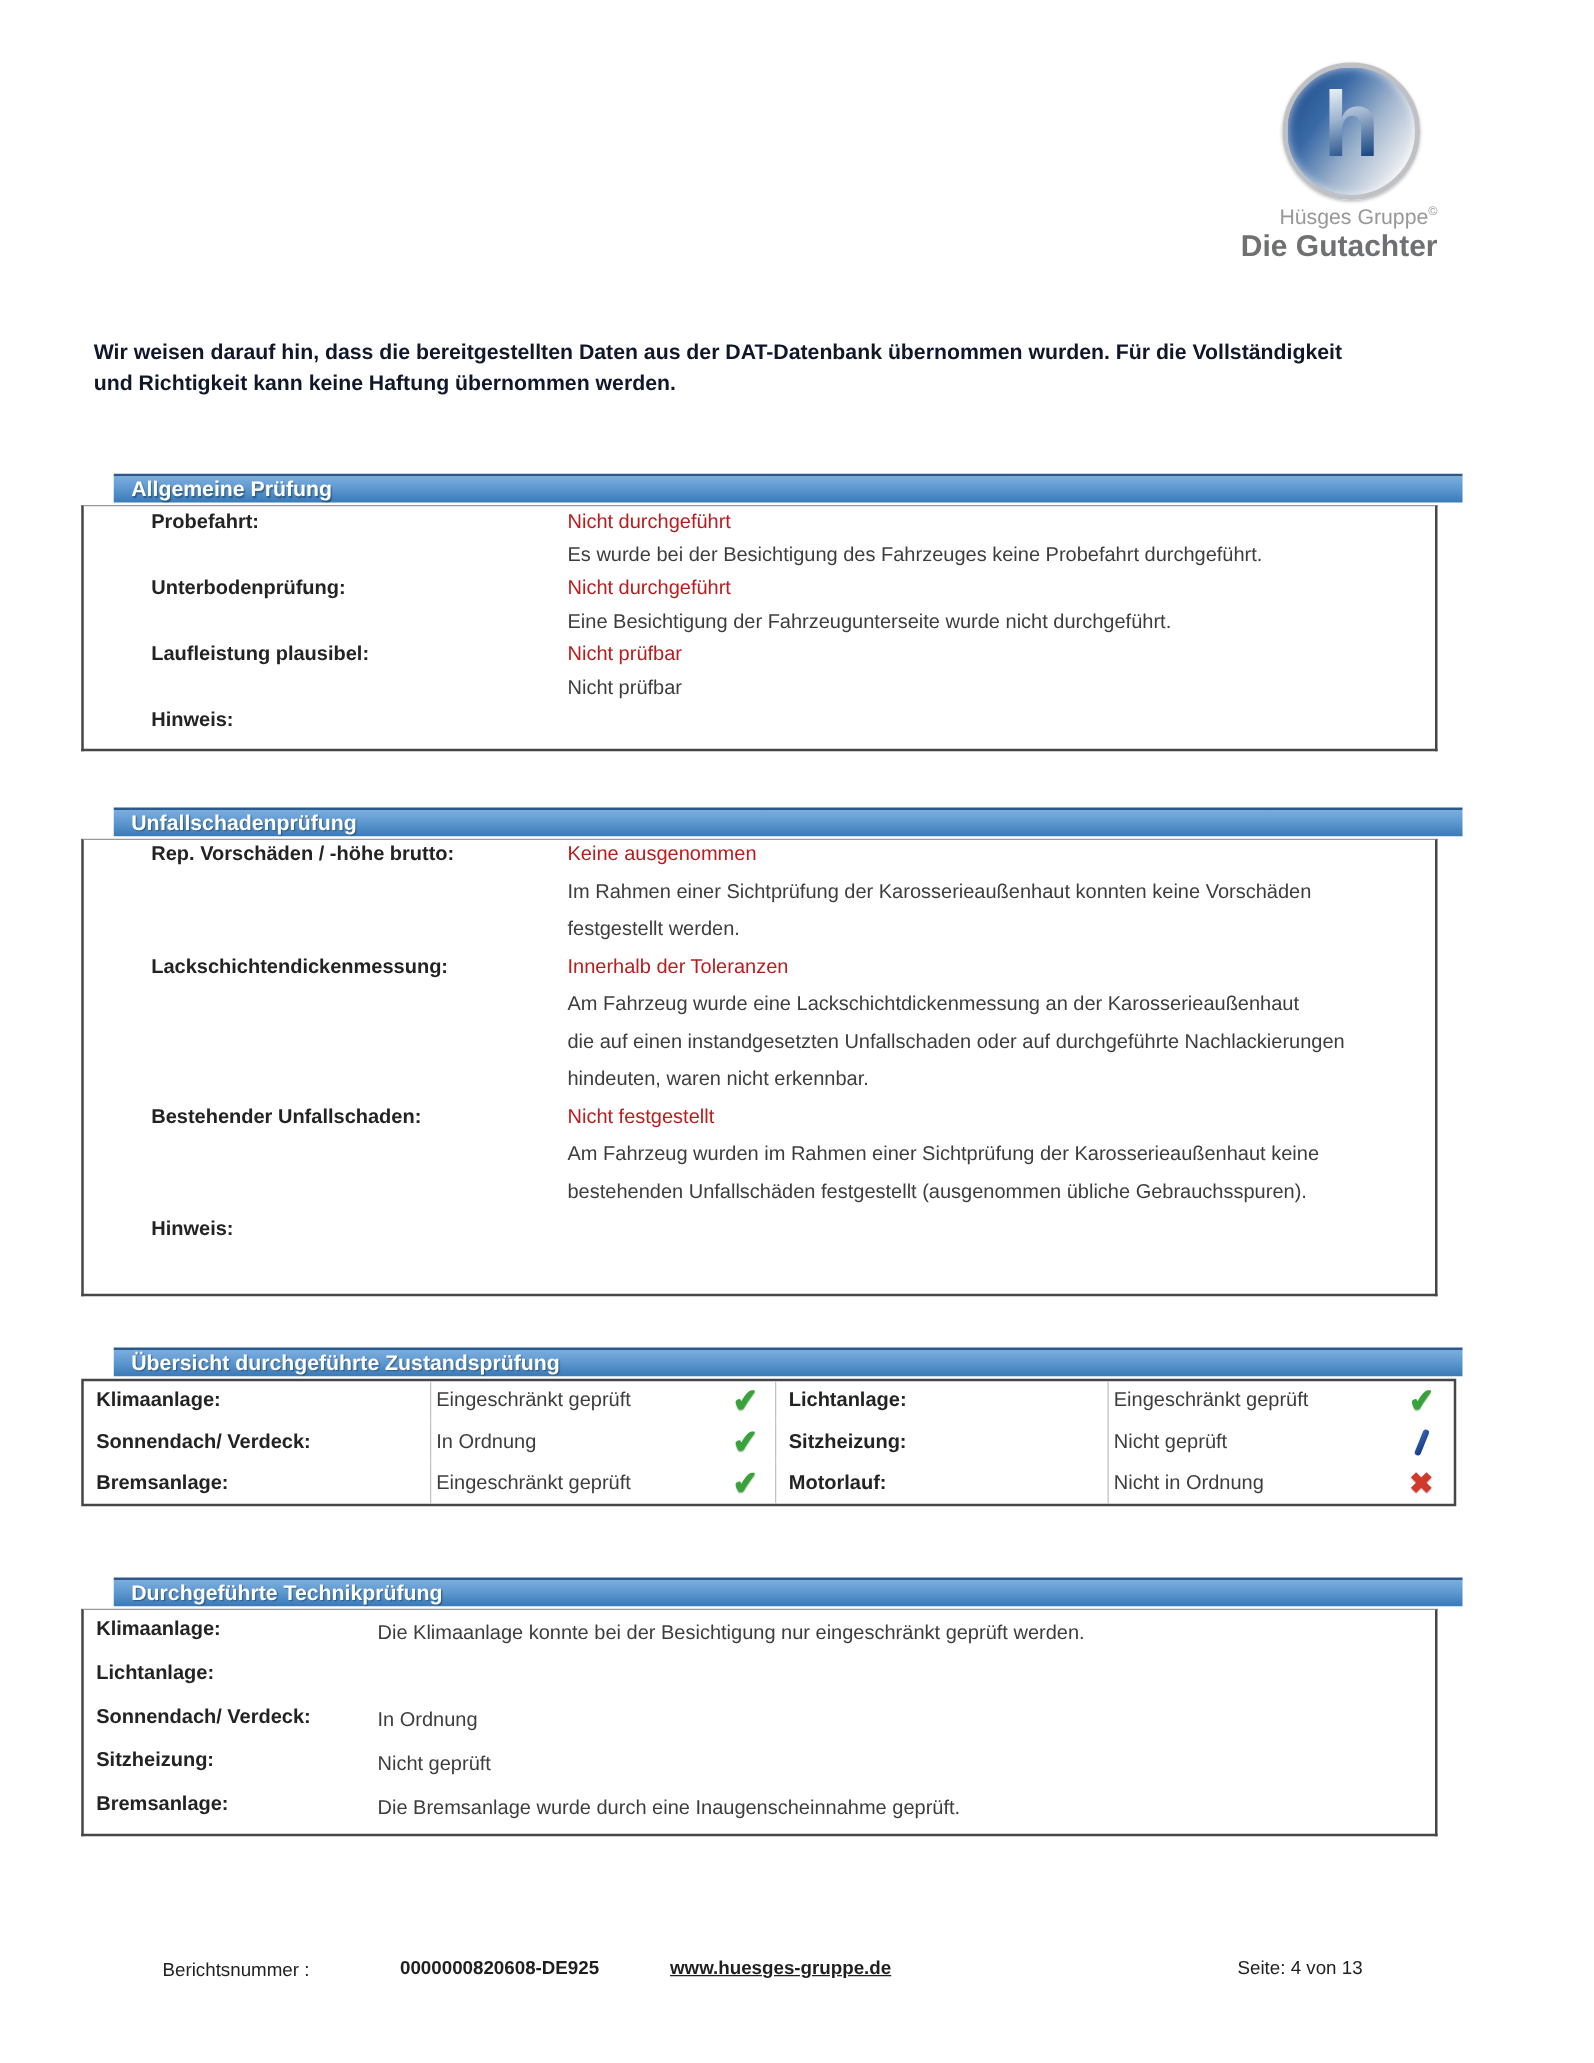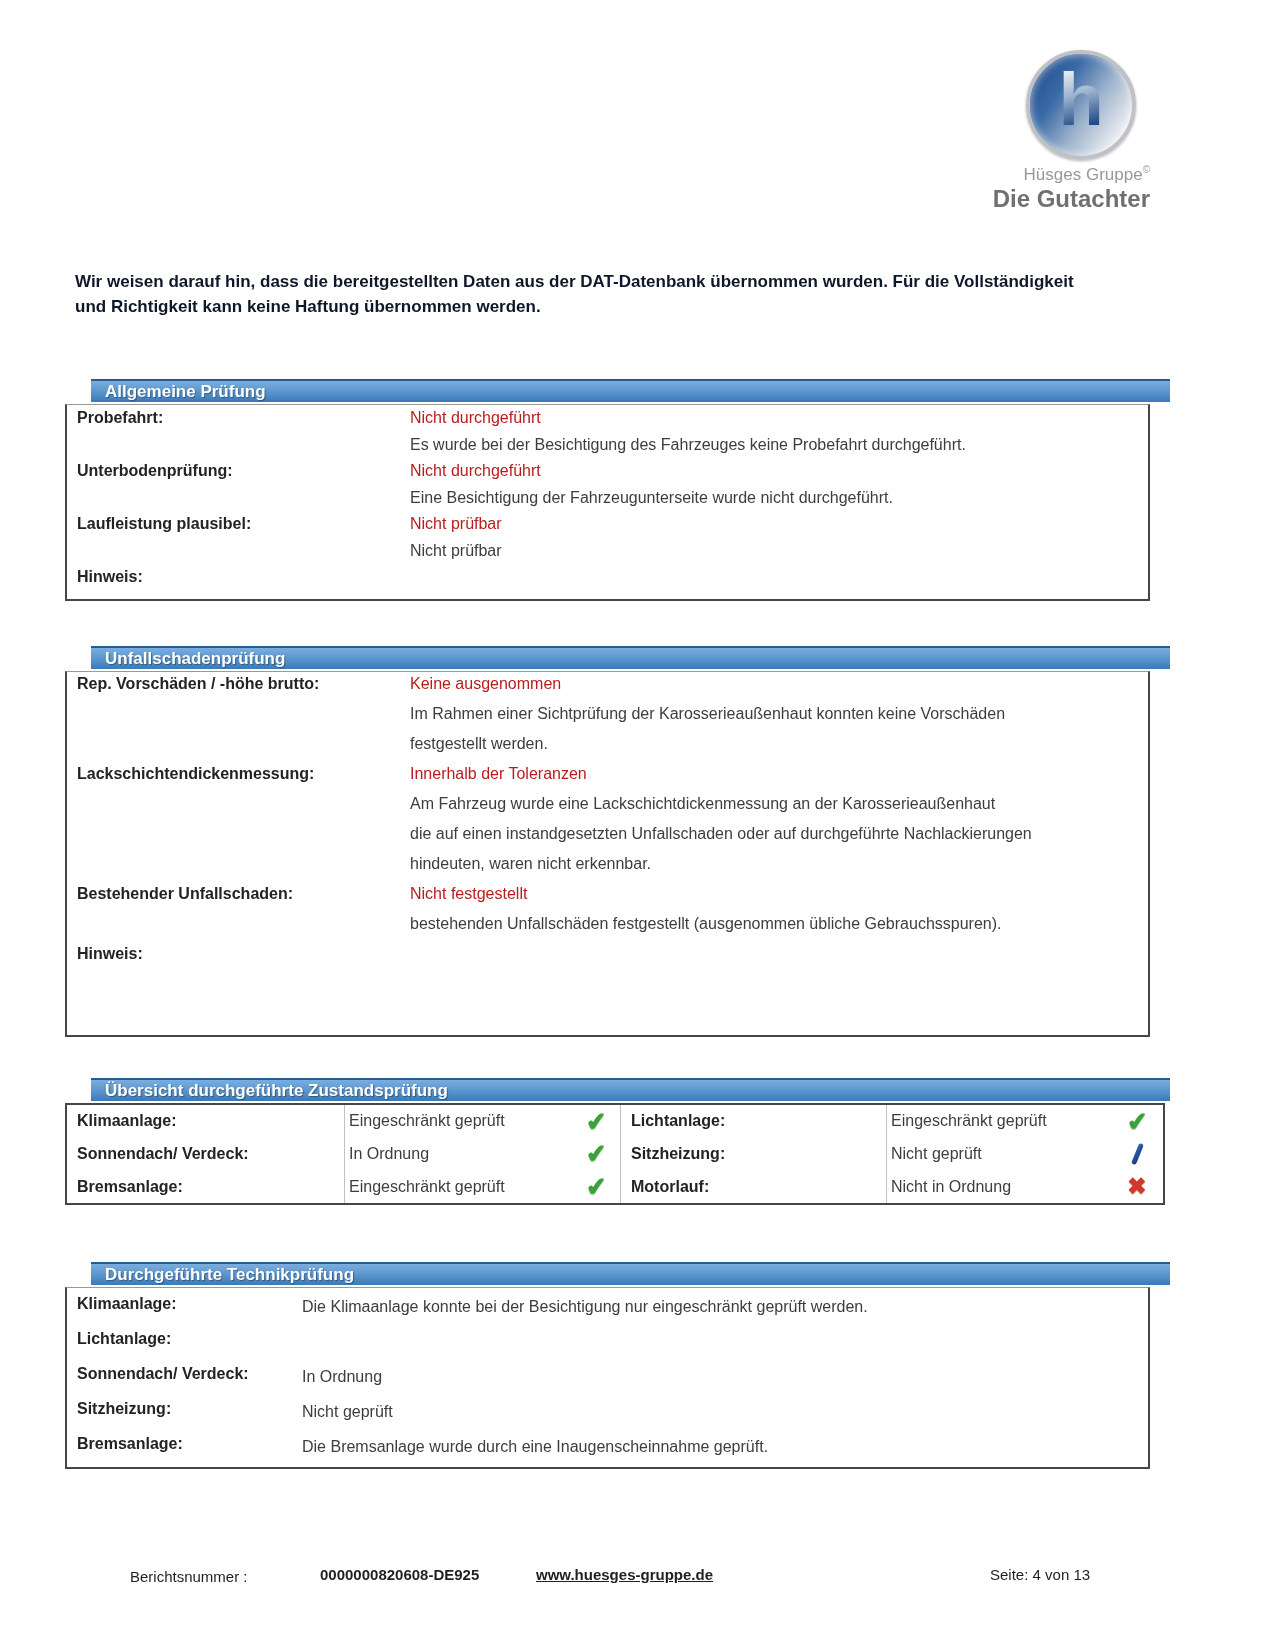--- a/index.html
+++ b/index.html
@@ -56,7 +56,7 @@
   .box2 { top:671px; height:366px; padding-top:3px; }
   .box4 { top:1287px; height:182px; padding-top:7px; }
 
-  .row-line { display:grid; grid-template-columns:333px 1fr; padding-left:10px; font-size:16px; }
+  .row-line { display:grid; grid-template-columns:333px 1fr; padding-left:10px; font-size:16px;margin-left:44px; }
   .box1 .row-line { min-height:26.5px; }
   .box2 .row-line { min-height:30px; }
   .cell-label { font-weight:bold; color:#232323; }

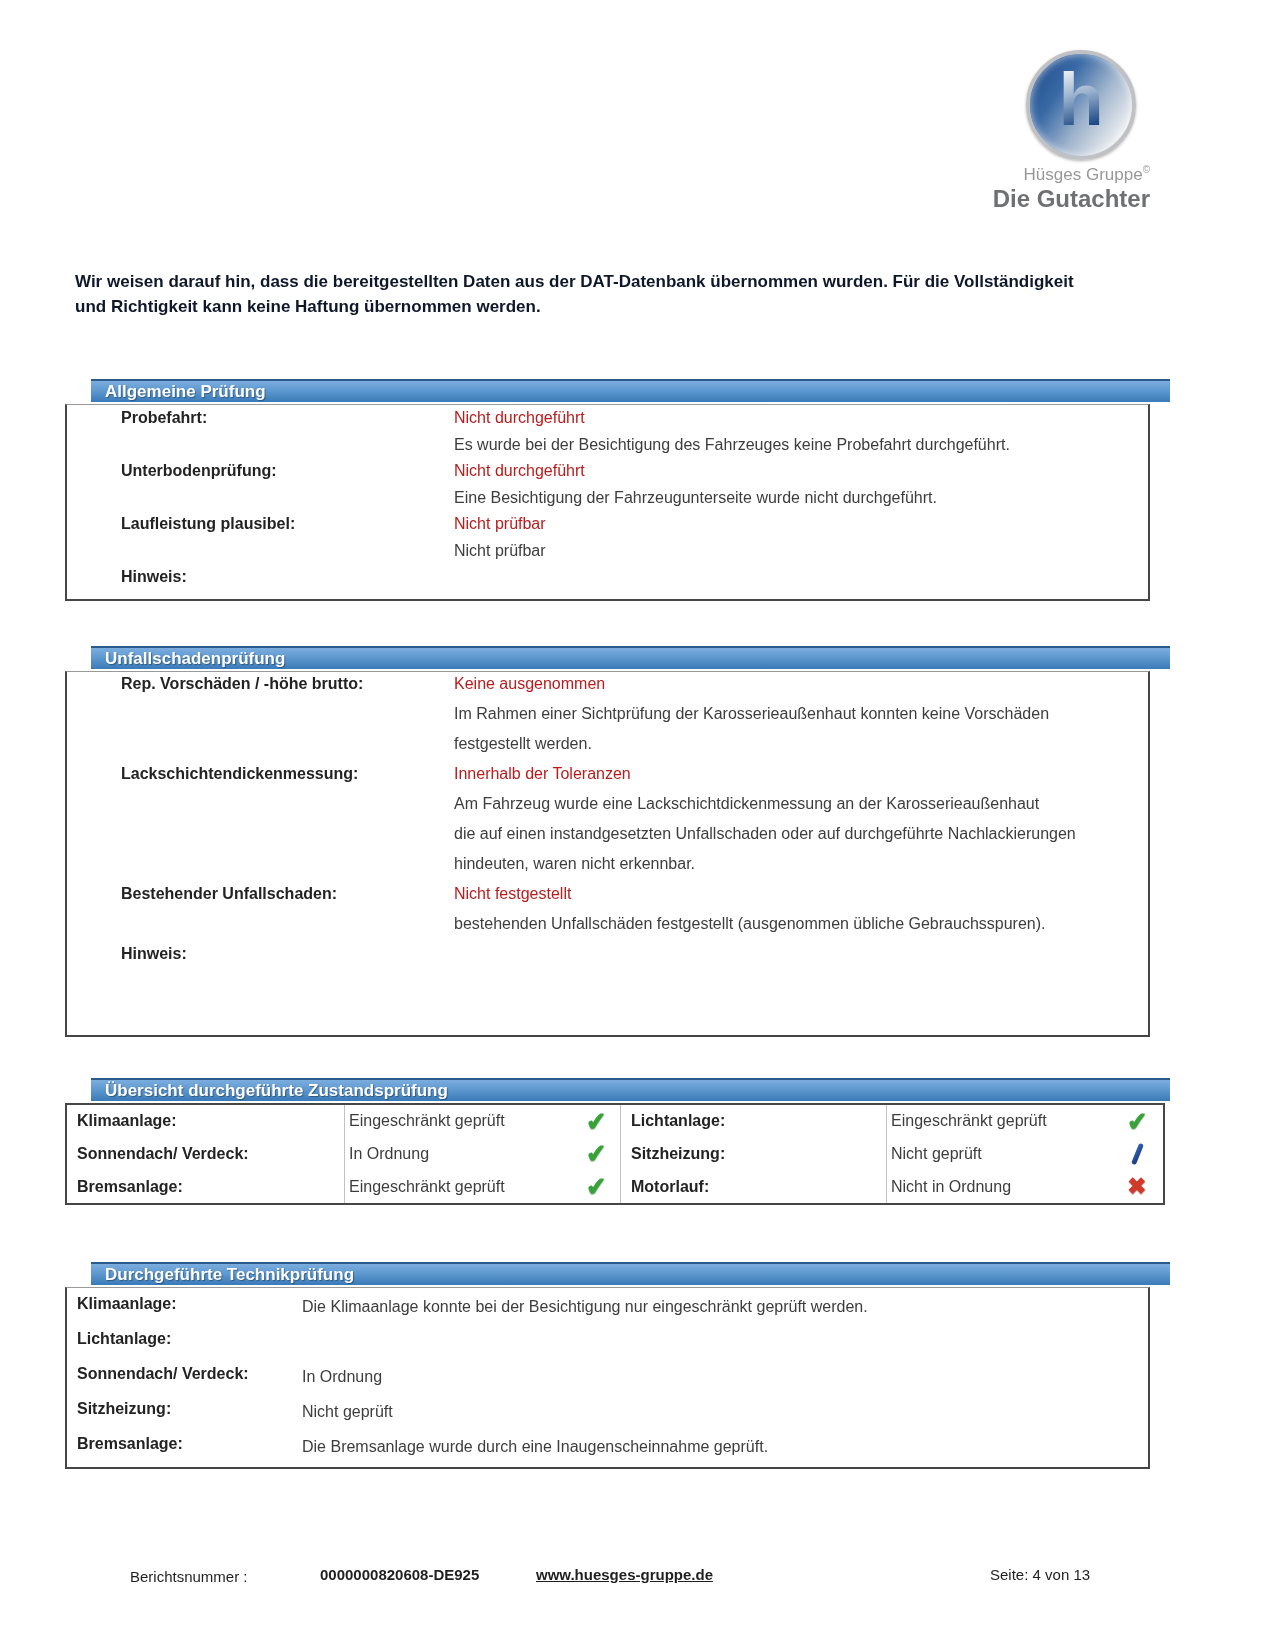--- a/index.html
+++ b/index.html
@@ -191,6 +191,10 @@
       </div>
       <div class="row-line">
         <div class="cell-label"></div>
+        <div class="cell-desc">Am Fahrzeug wurden im Rahmen einer Sichtprüfung der Karosserieaußenhaut keine</div>
+      </div>
+      <div class="row-line">
+        <div class="cell-label"></div>
         <div class="cell-desc">bestehenden Unfallschäden festgestellt (ausgenommen übliche Gebrauchsspuren).</div>
       </div>
       <div class="row-line">

